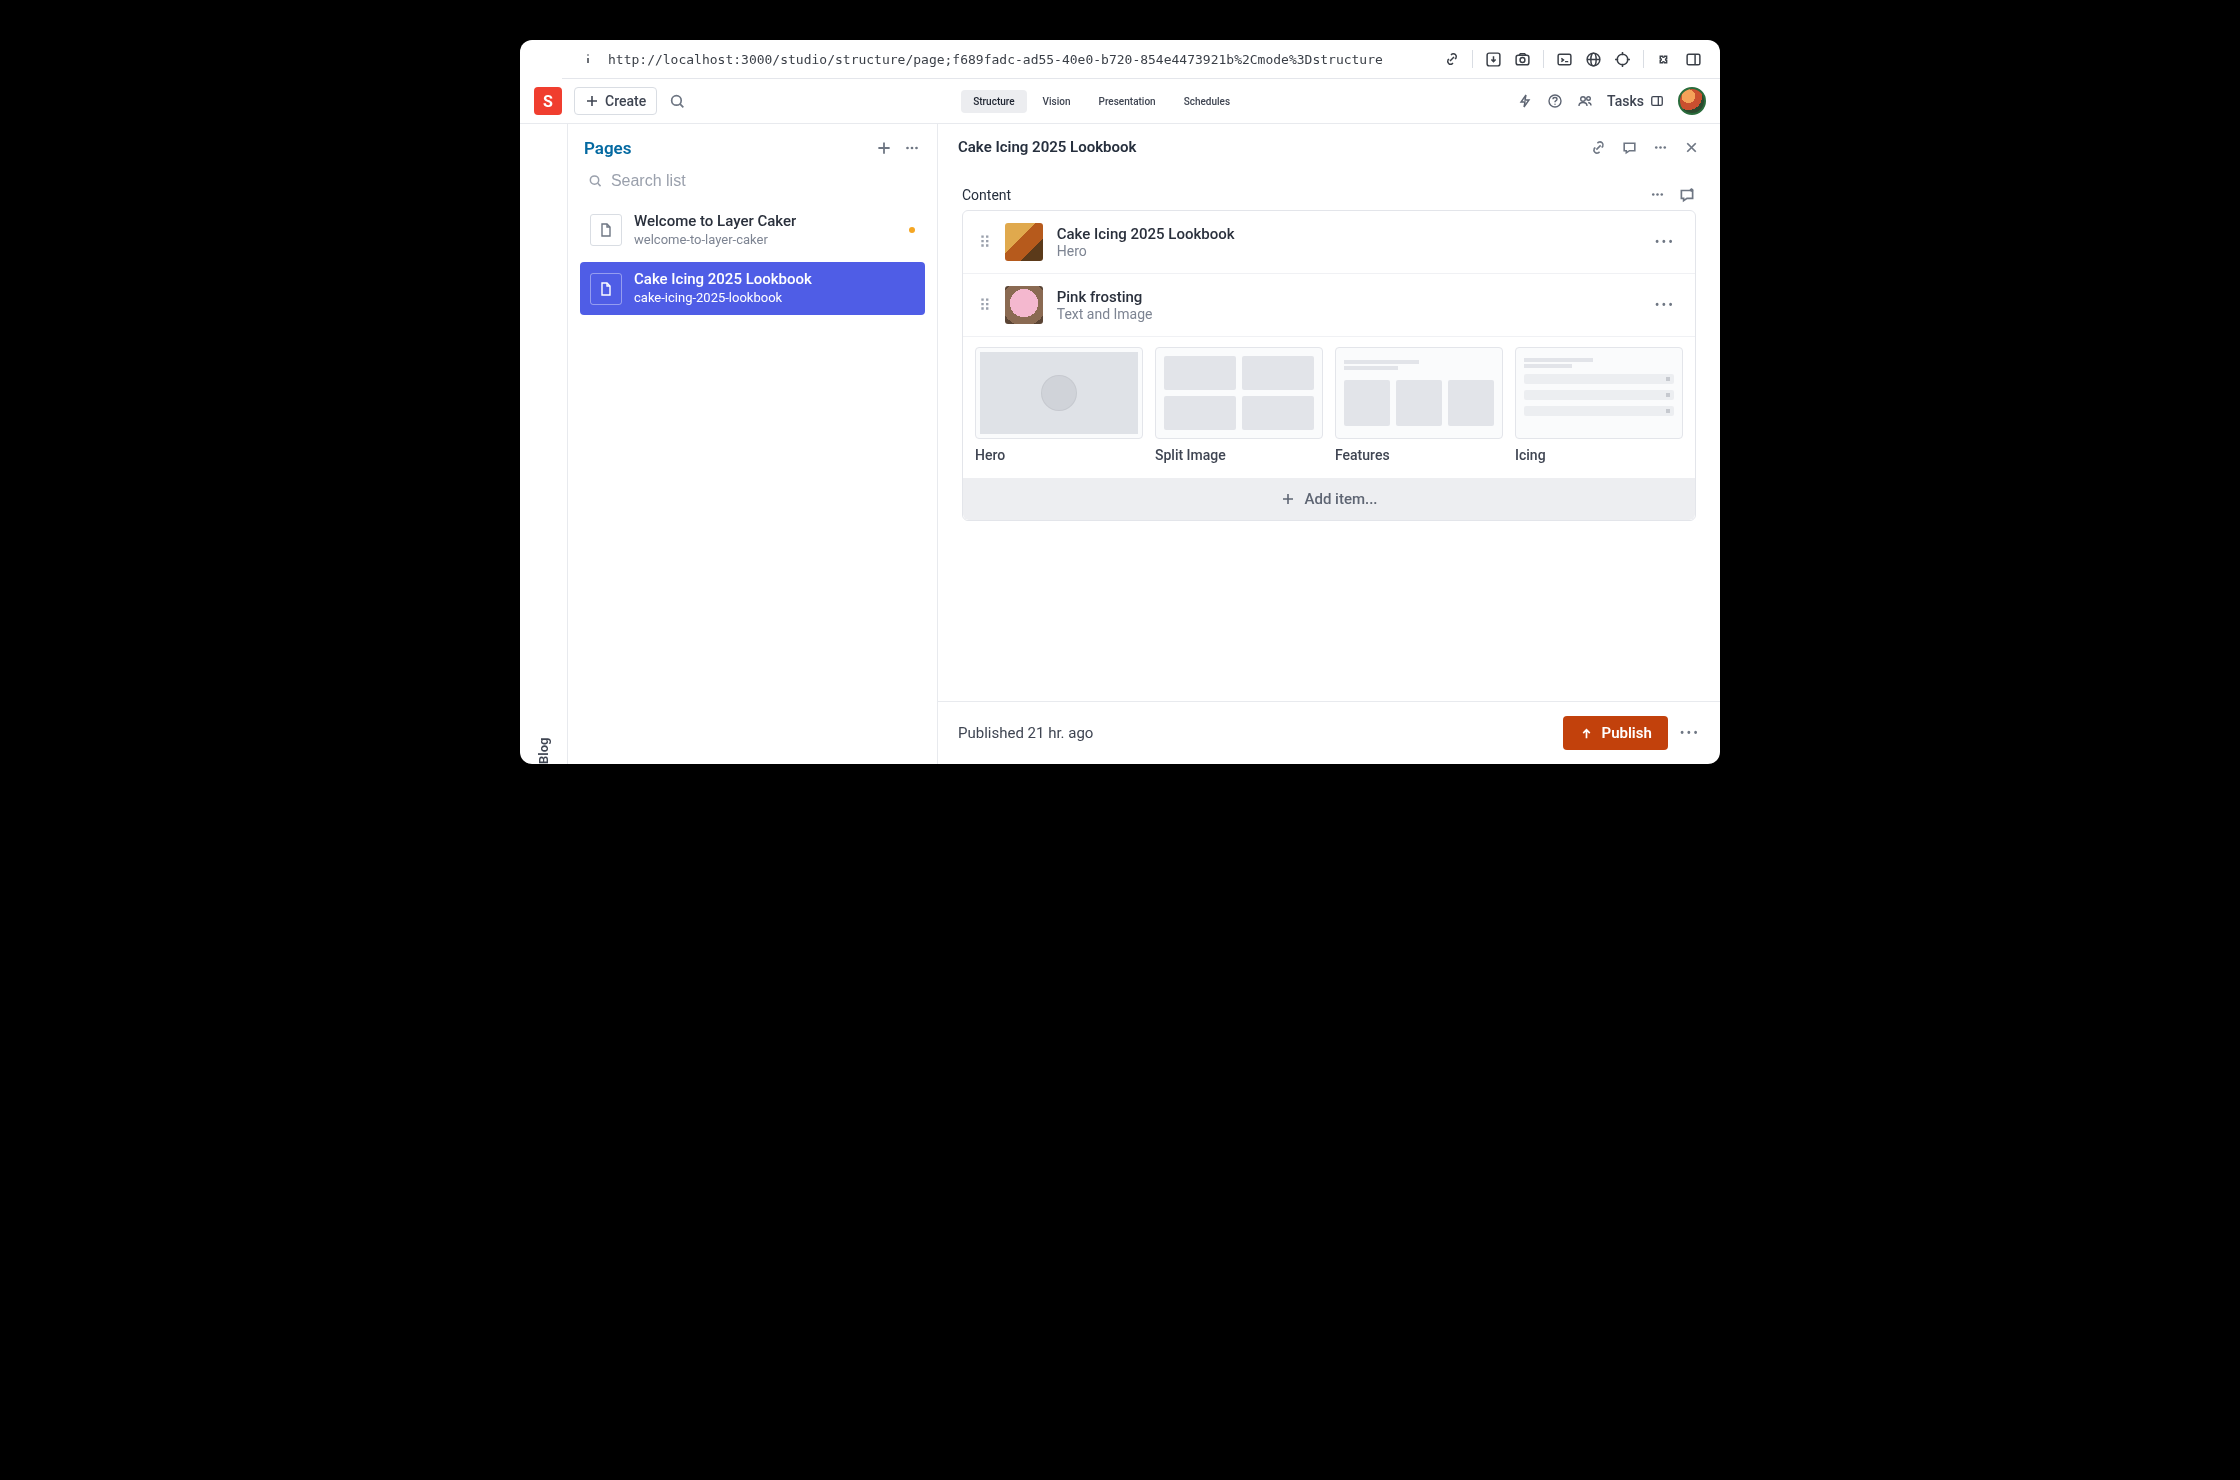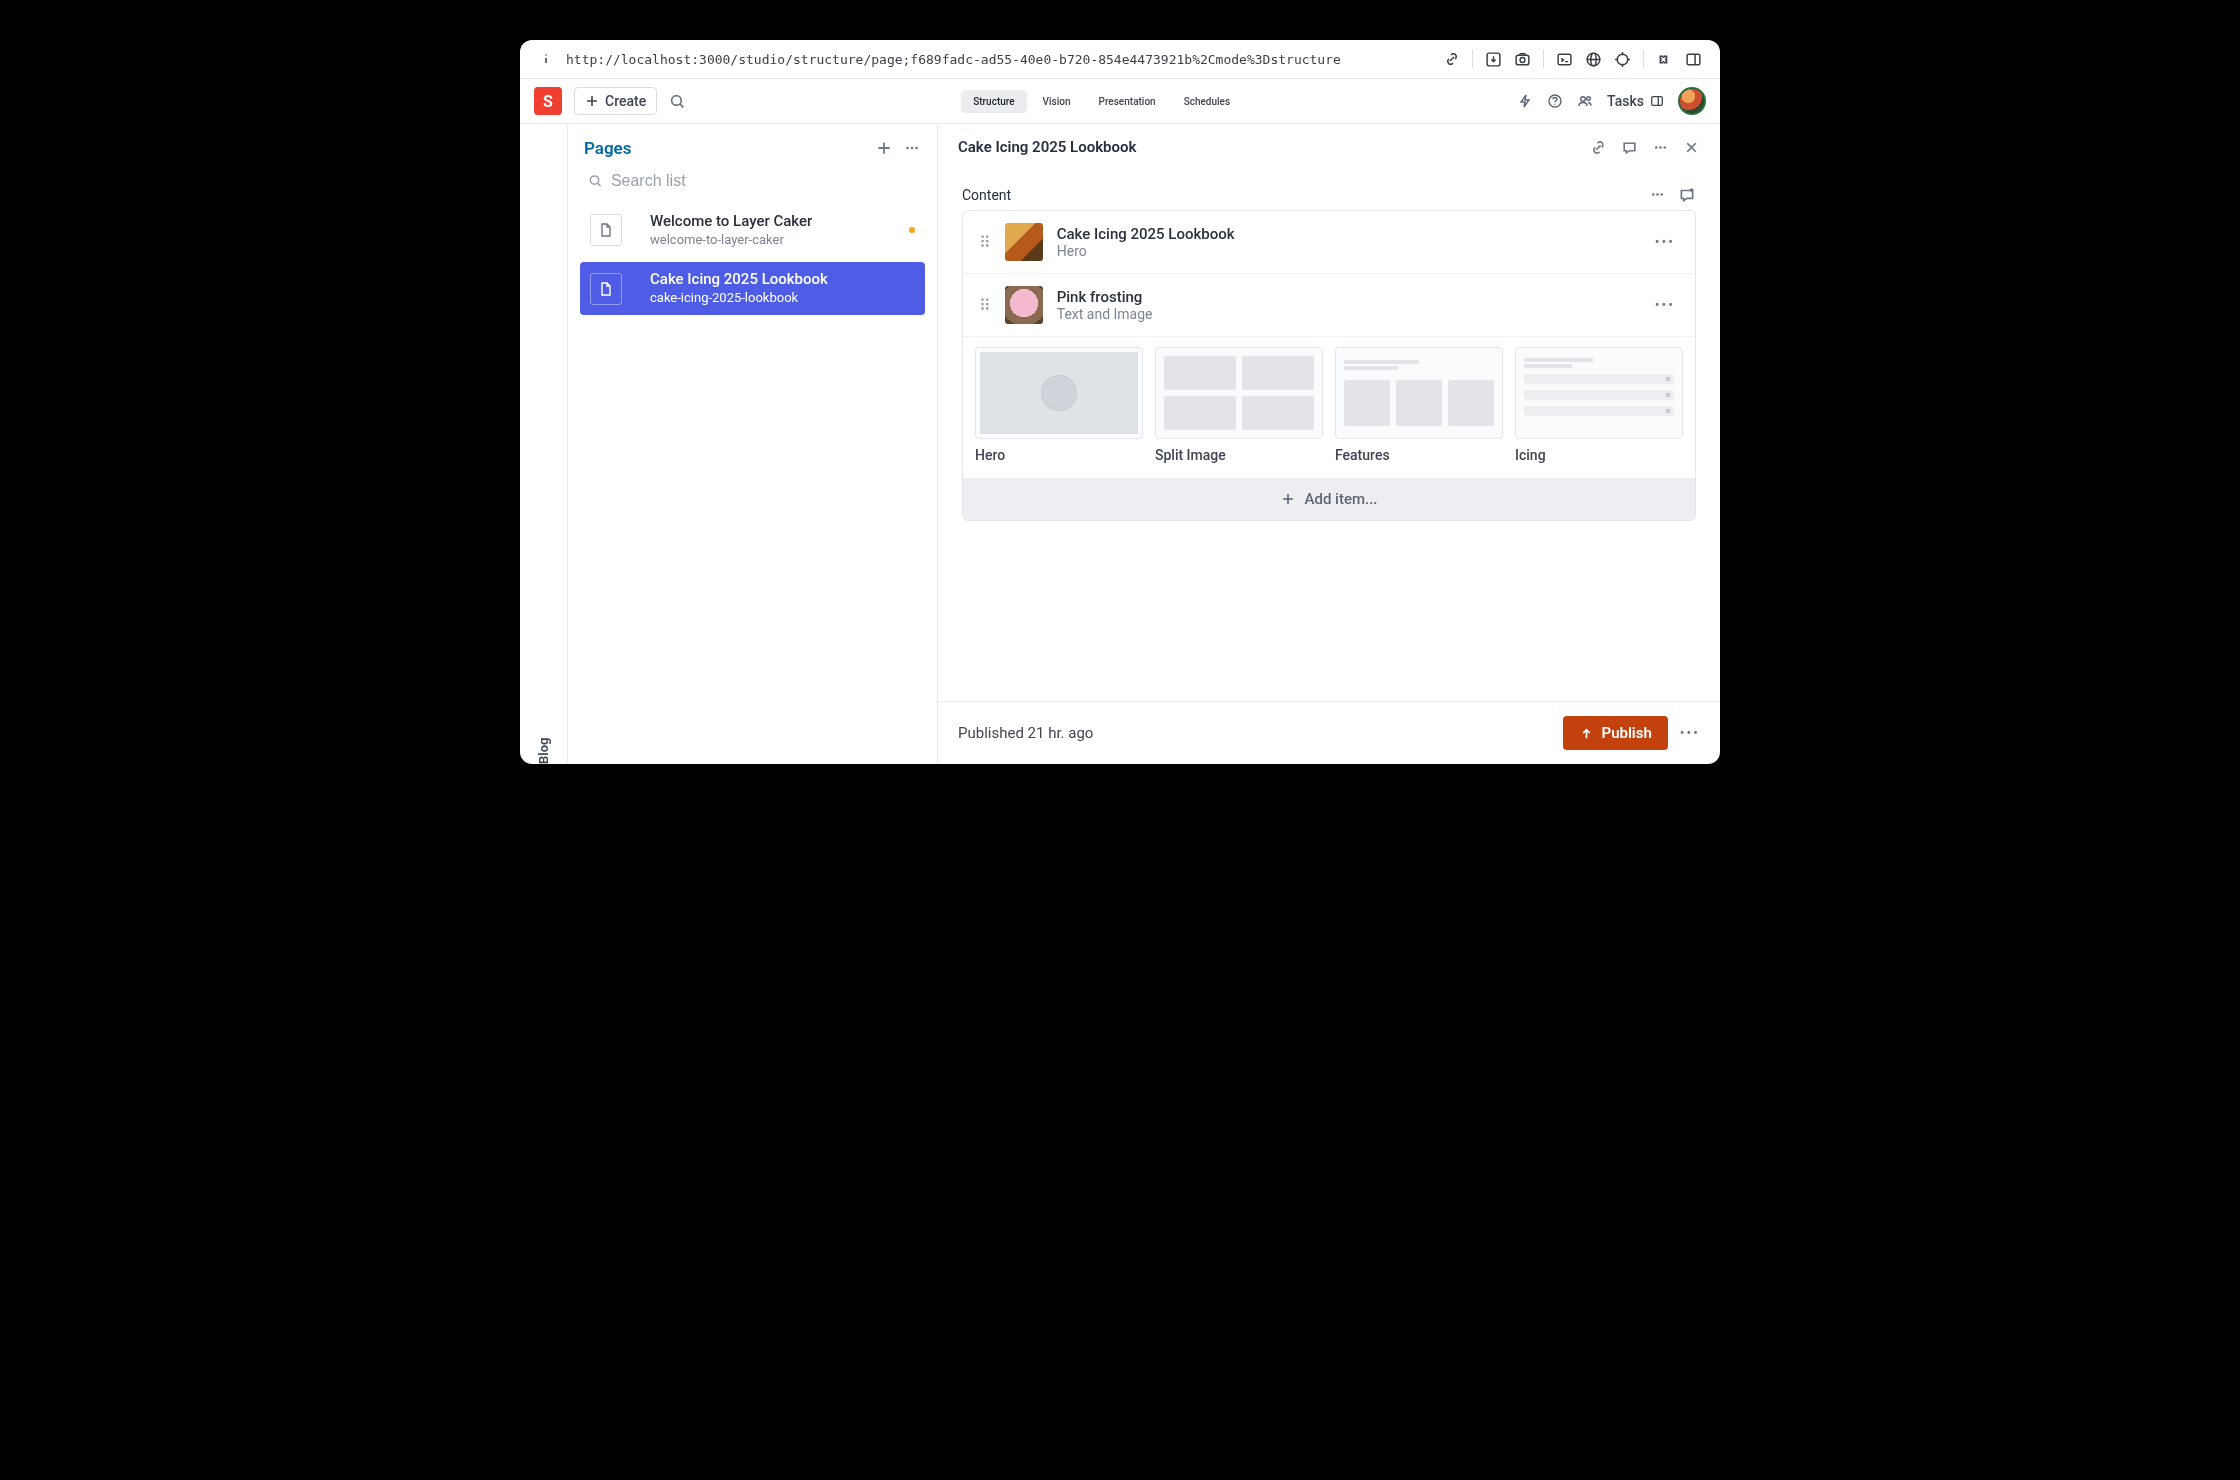--- a/index.html
+++ b/index.html
@@ -31,6 +31,7 @@
     font-family: ui-monospace, SFMono-Regular, Menlo, monospace;
     font-size: 13px;
     color: #3a3f47;
+    margin-left: 42px;
   }
   .urlbar .url { flex: 1; white-space: nowrap; overflow: hidden; text-overflow: ellipsis; }
   .urlbar .icon, .urlbar .group svg { color: #3a3f47; }

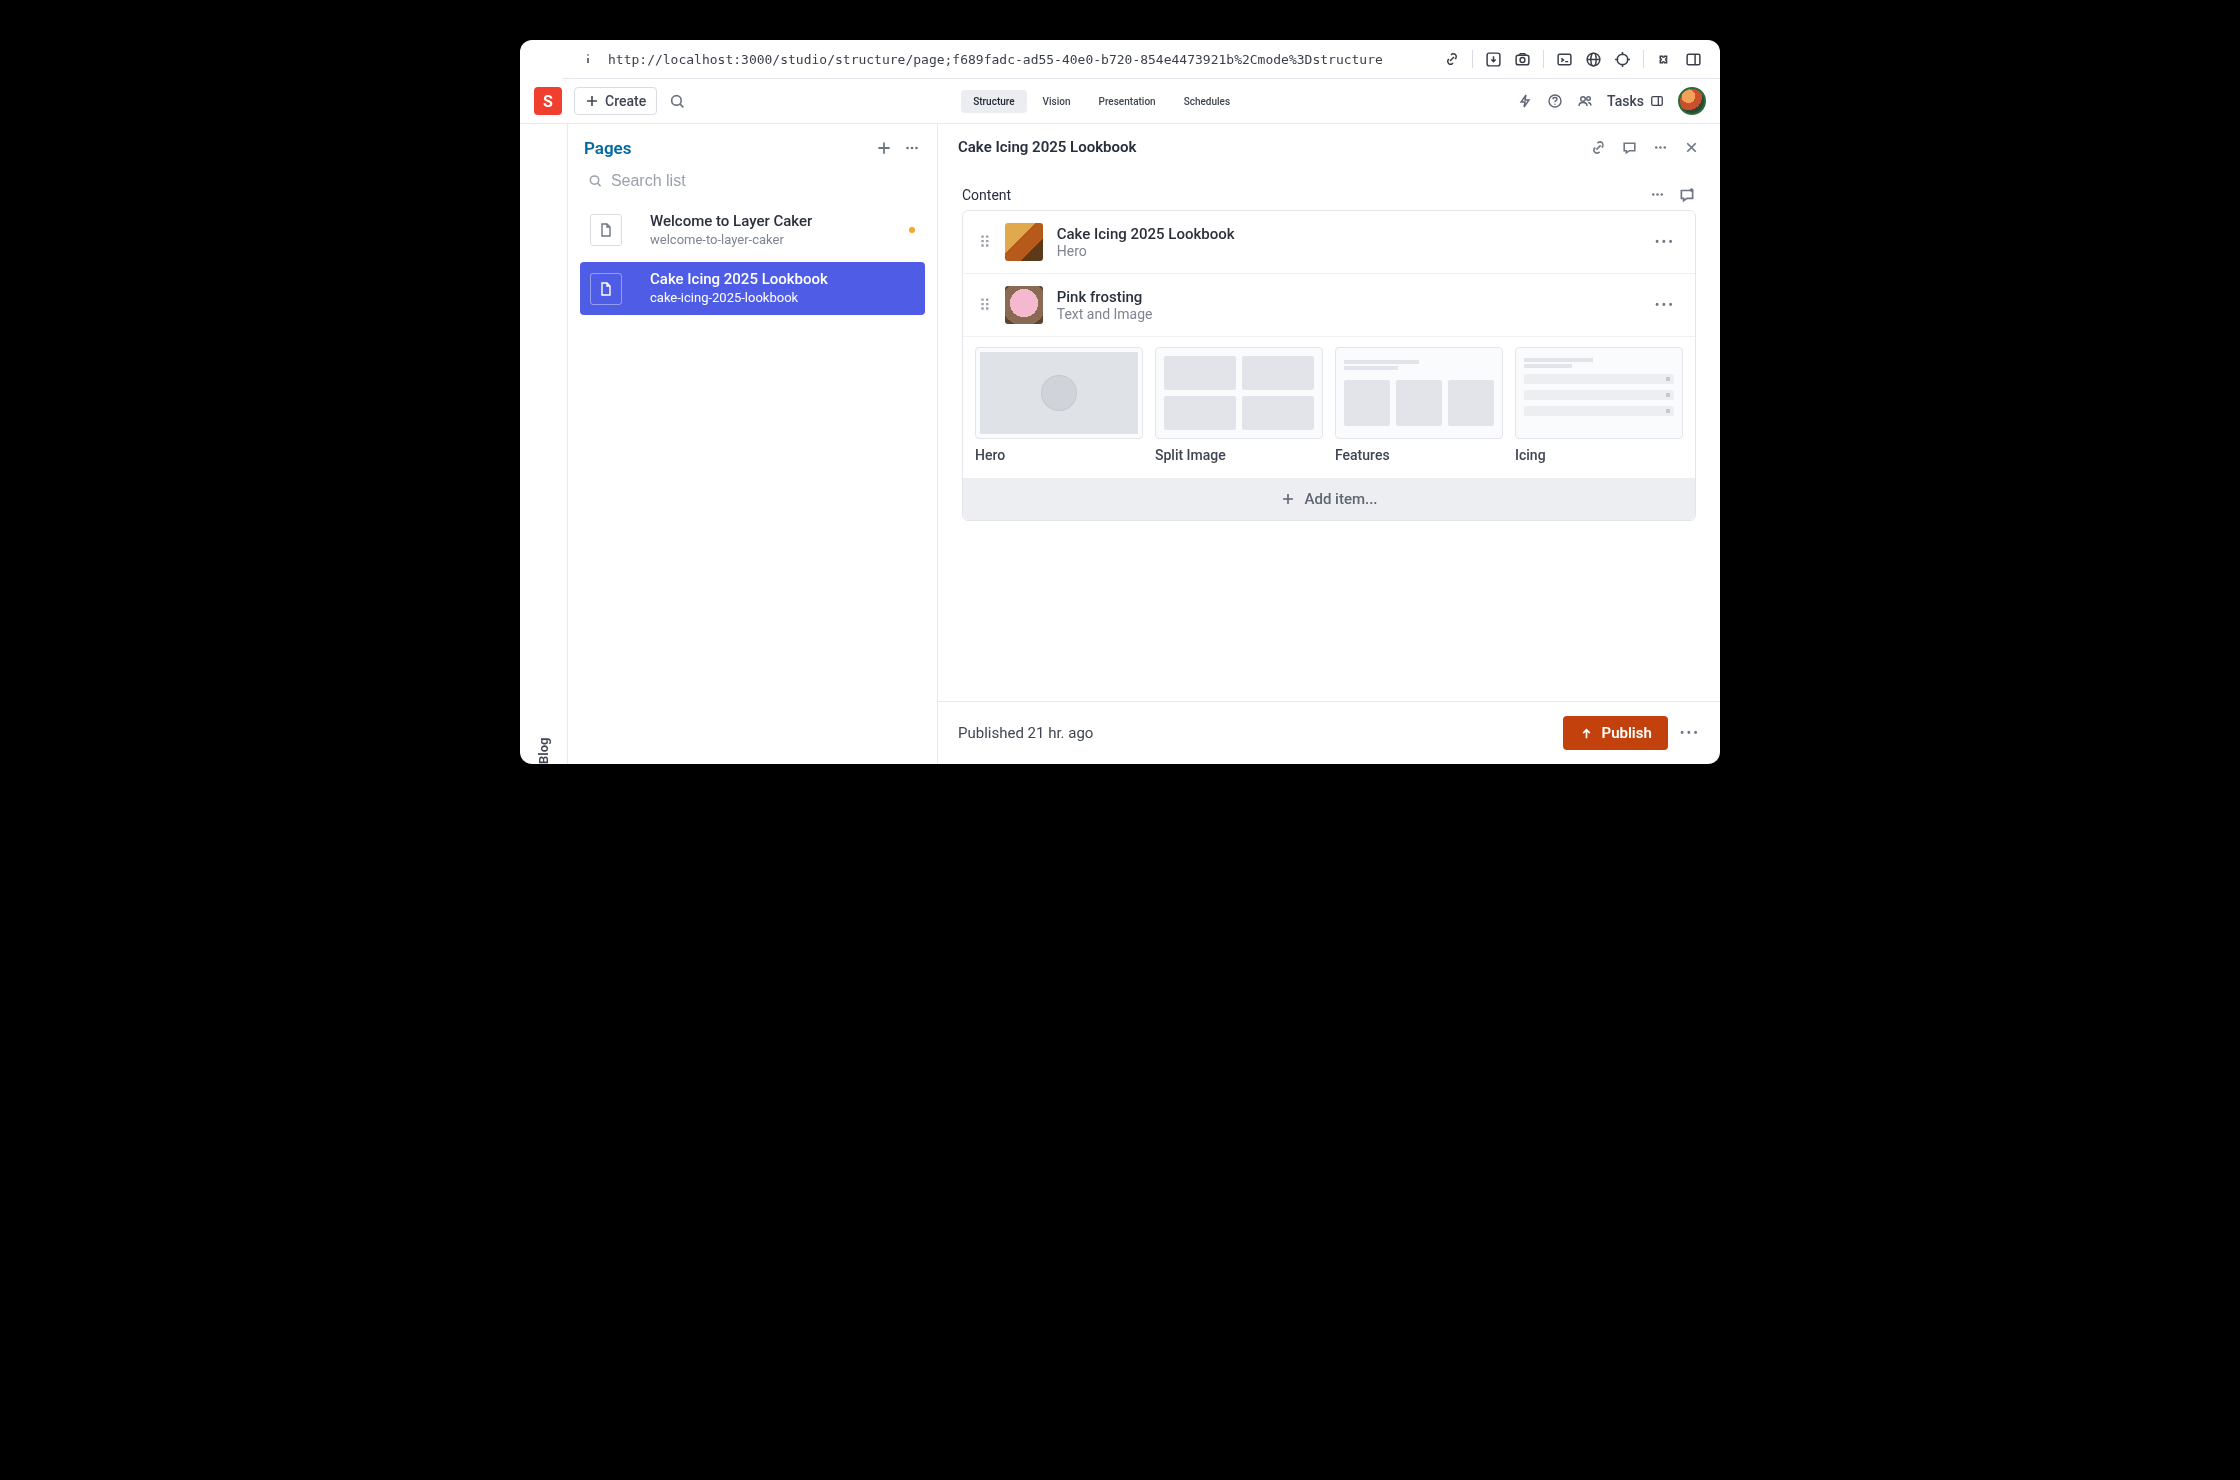--- a/index.html
+++ b/index.html
@@ -115,7 +115,7 @@
   .search-row input::placeholder { color: #9aa0ac; }
   .page-list { padding: 0 12px; display: flex; flex-direction: column; gap: 6px; }
   .page-item {
-    display: flex; align-items: center; gap: 28px;
+    display: flex; align-items: center; gap: 12px;
     padding: 8px 10px; border-radius: 4px; cursor: pointer;
     position: relative;
   }

